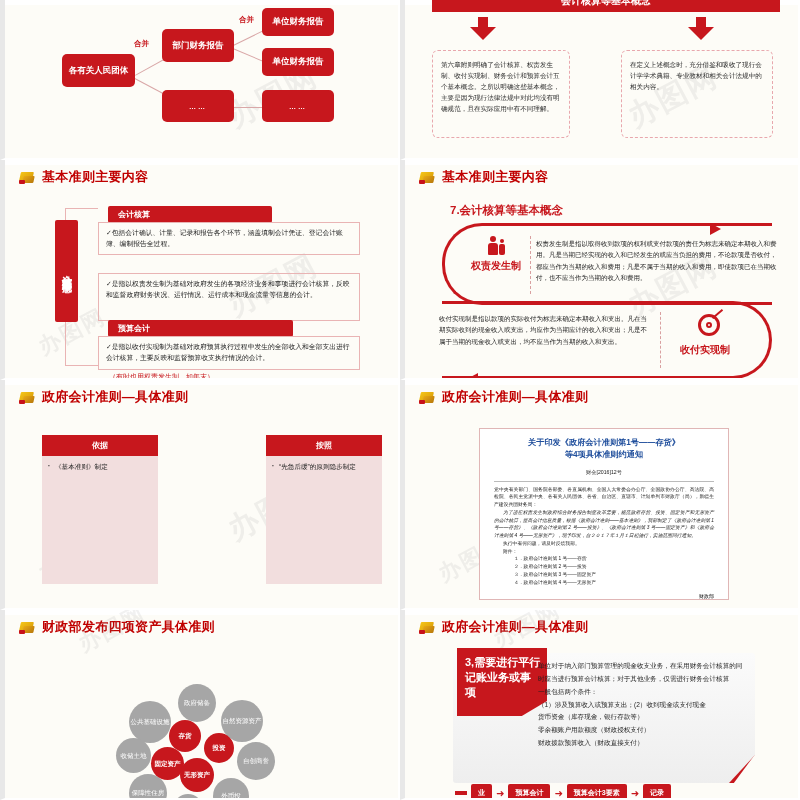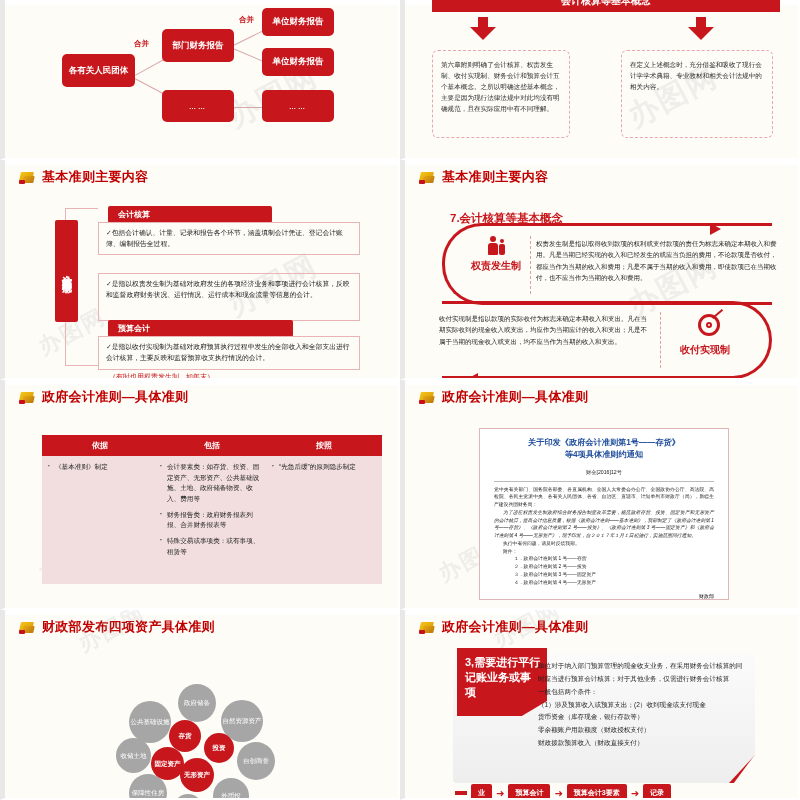--- a/index.html
+++ b/index.html
@@ -50,7 +50,7 @@
   .note { position:absolute; color:#c7171d; font-size:7px; }
 
   
-  .s4title { position:absolute; color:#c7171d; font-size:11.5px; font-weight:bold;margin-top:8px; }
+  .s4title { position:absolute; color:#c7171d; font-size:11.5px; font-weight:bold; }
   .loop { position:absolute; border:3px solid #c7171d; border-radius:40px; }
   .s4lbl { position:absolute; color:#c7171d; font-size:10px; font-weight:bold; }
   .s4txt { position:absolute; font-size:6.5px; line-height:1.75; color:#1f1f1f; }

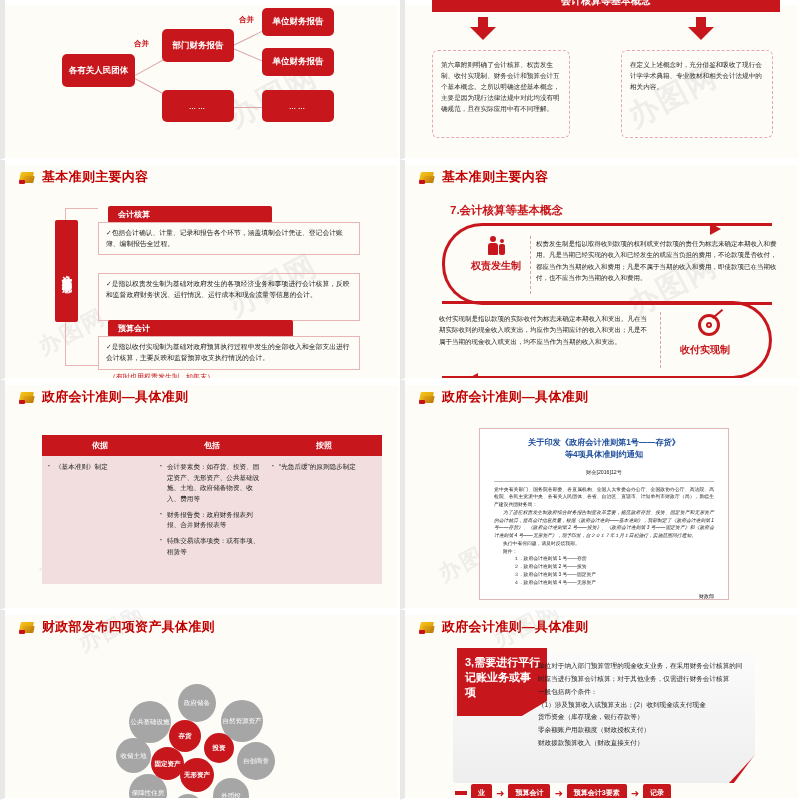--- a/index.html
+++ b/index.html
@@ -229,14 +229,6 @@
       </div>
     </div>
 
-    <div class="col" style="left:149px;">
-      <div class="colh">包括</div>
-      <div class="colb" style="height:128px;">
-        <p>会计要素类：如存货、投资、固定资产、无形资产、公共基础设施、土地、政府储备物资、收入、费用等</p>
-        <p>财务报告类：政府财务报表列报、合并财务报表等</p>
-        <p>特殊交易或事项类：或有事项、租赁等</p>
-      </div>
-    </div>
 
     <div class="col" style="left:261px;">
       <div class="colh">按照</div>

